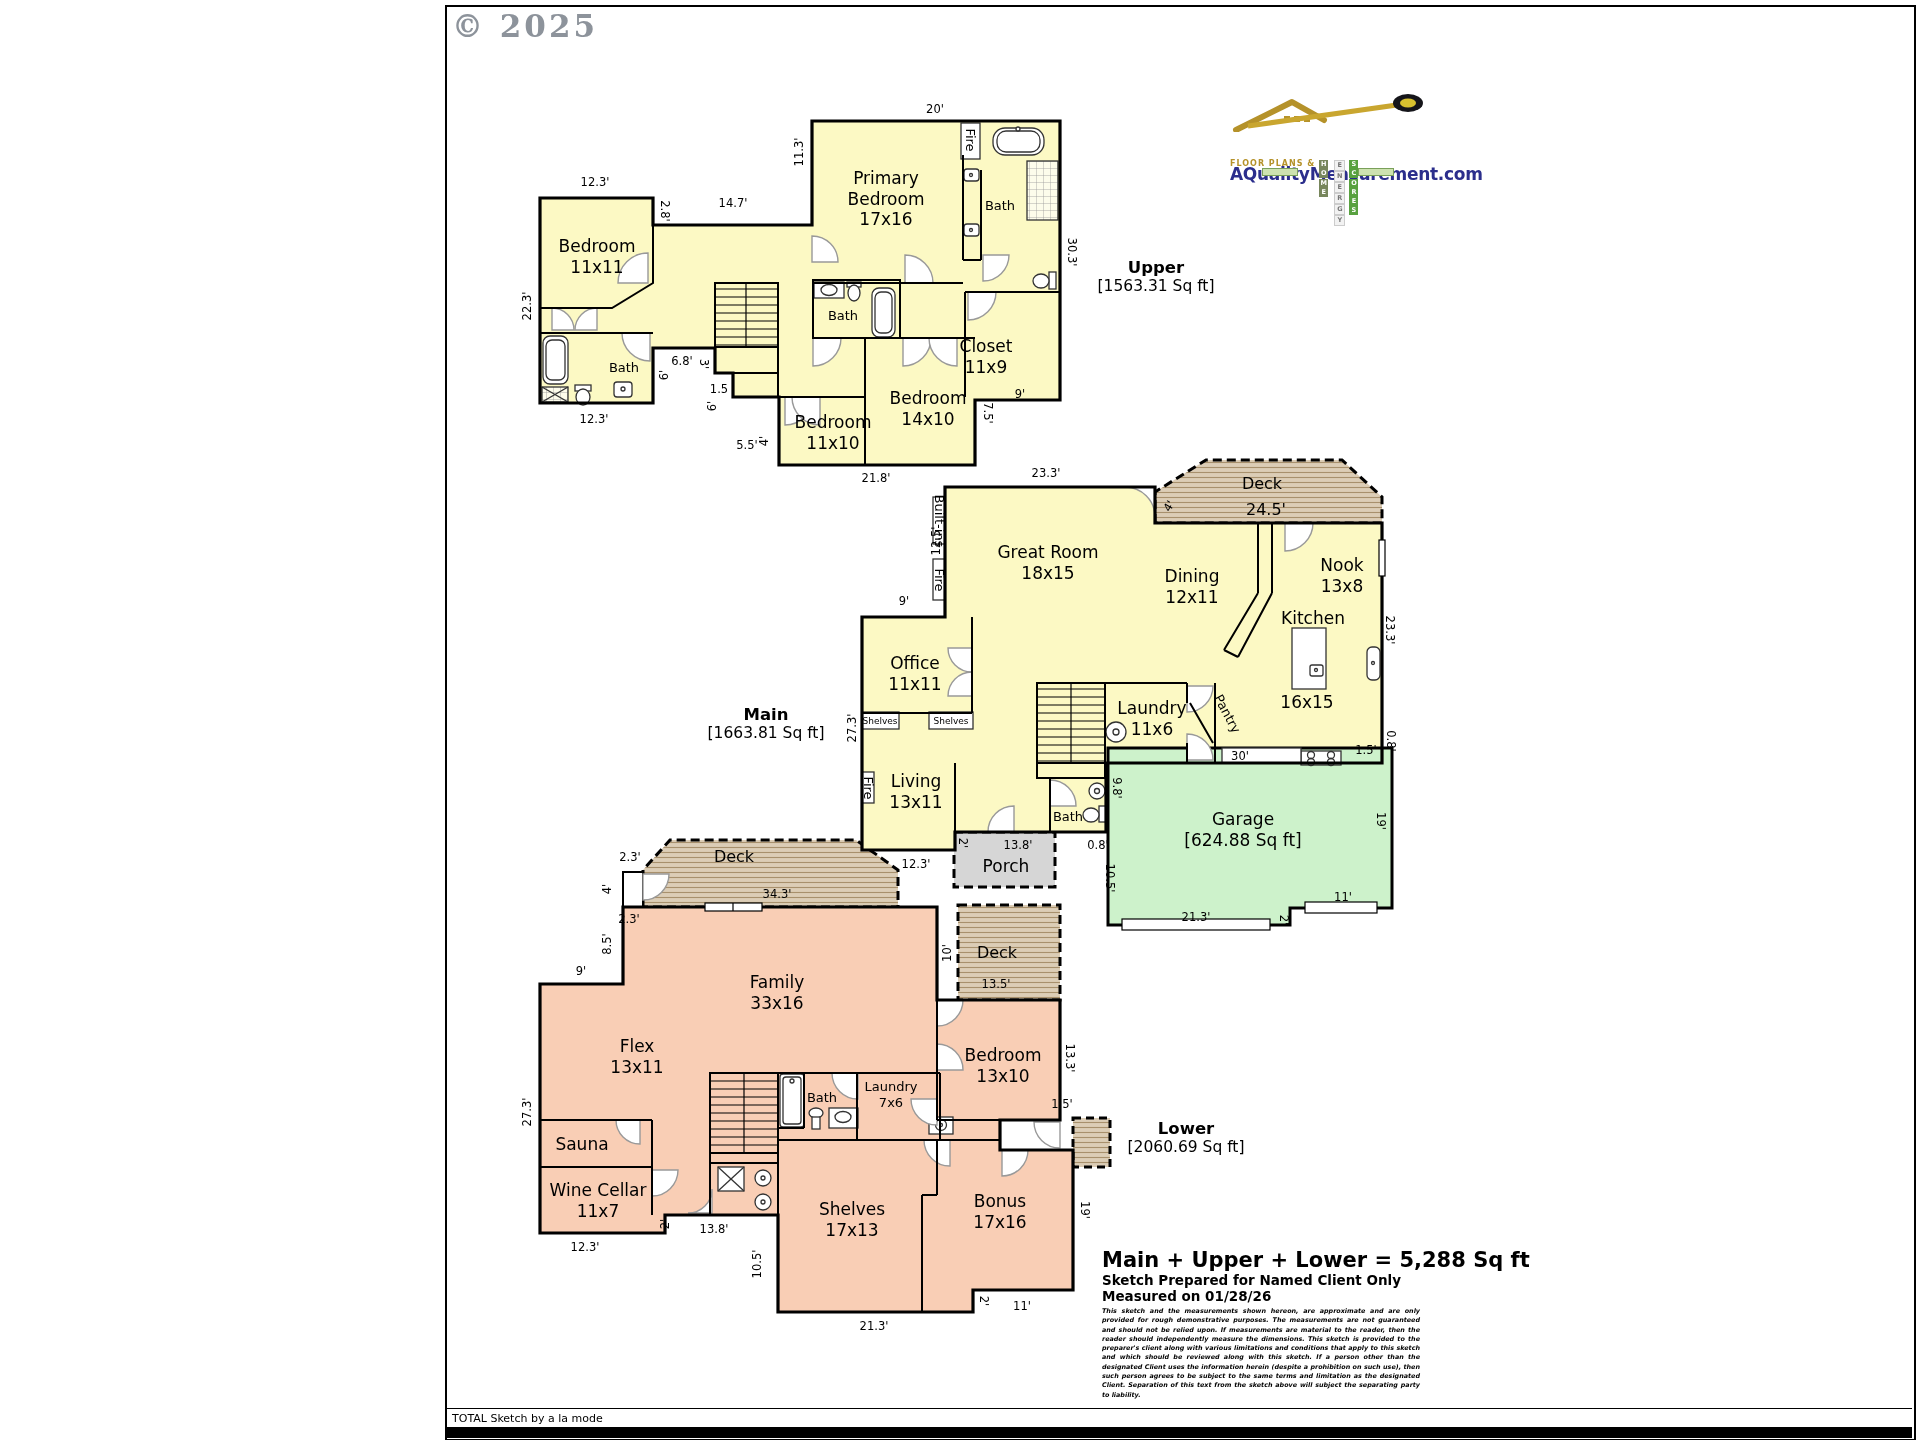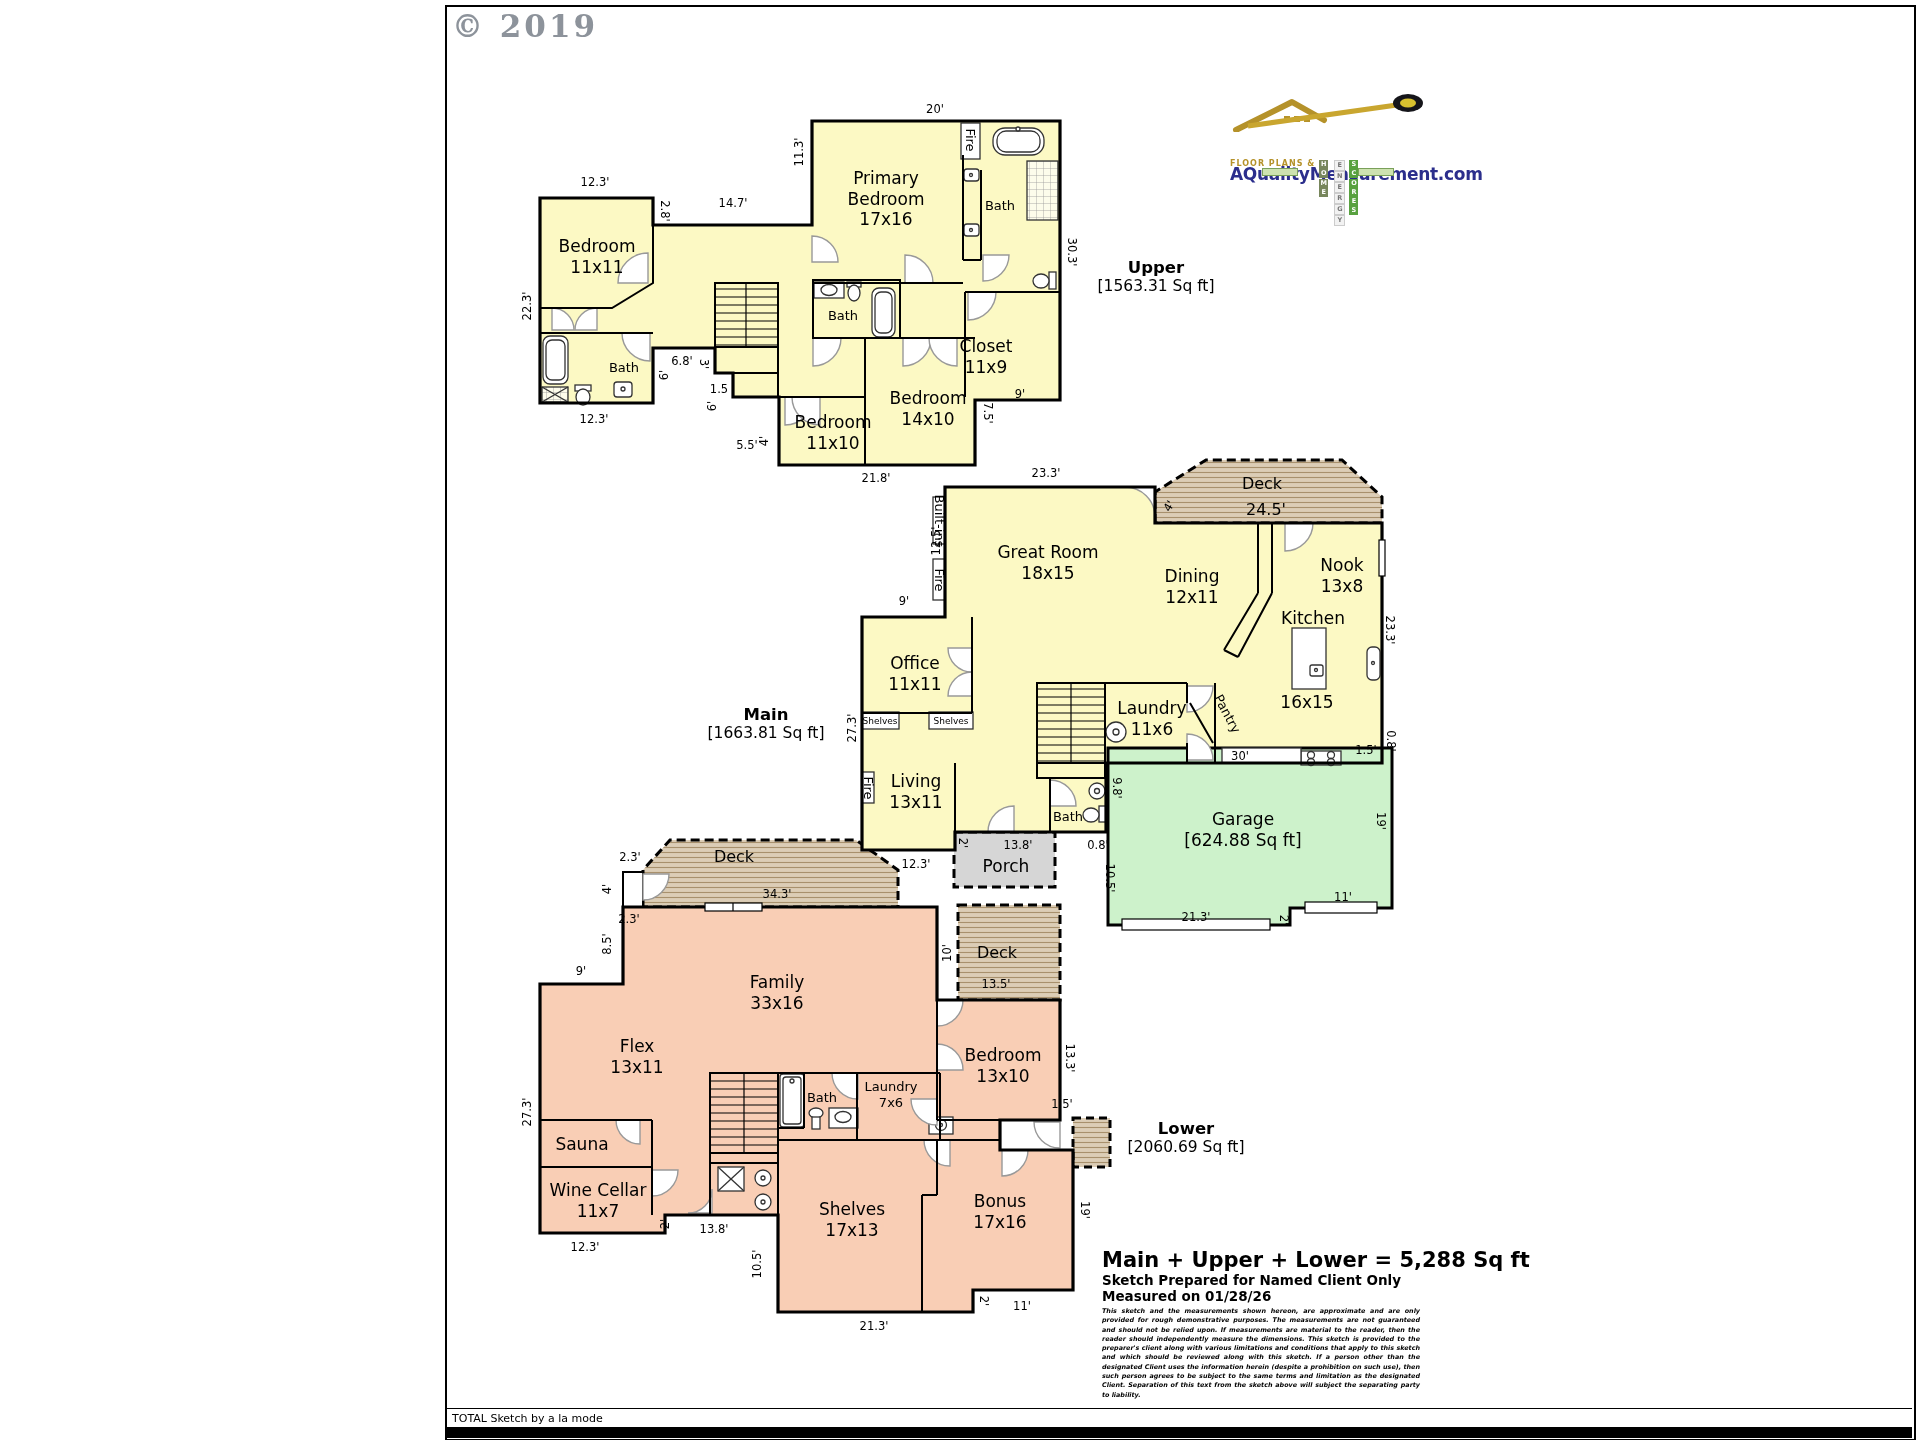--- a/index.html
+++ b/index.html
@@ -50,7 +50,7 @@
 
 <div id="page">
   <div id="frame"></div>
-  <div id="copyright">© 2019</div>
+  <div id="copyright">© 2025</div>
 
   <div id="logo">
     <svg width="215" height="40" viewBox="0 0 215 40">

